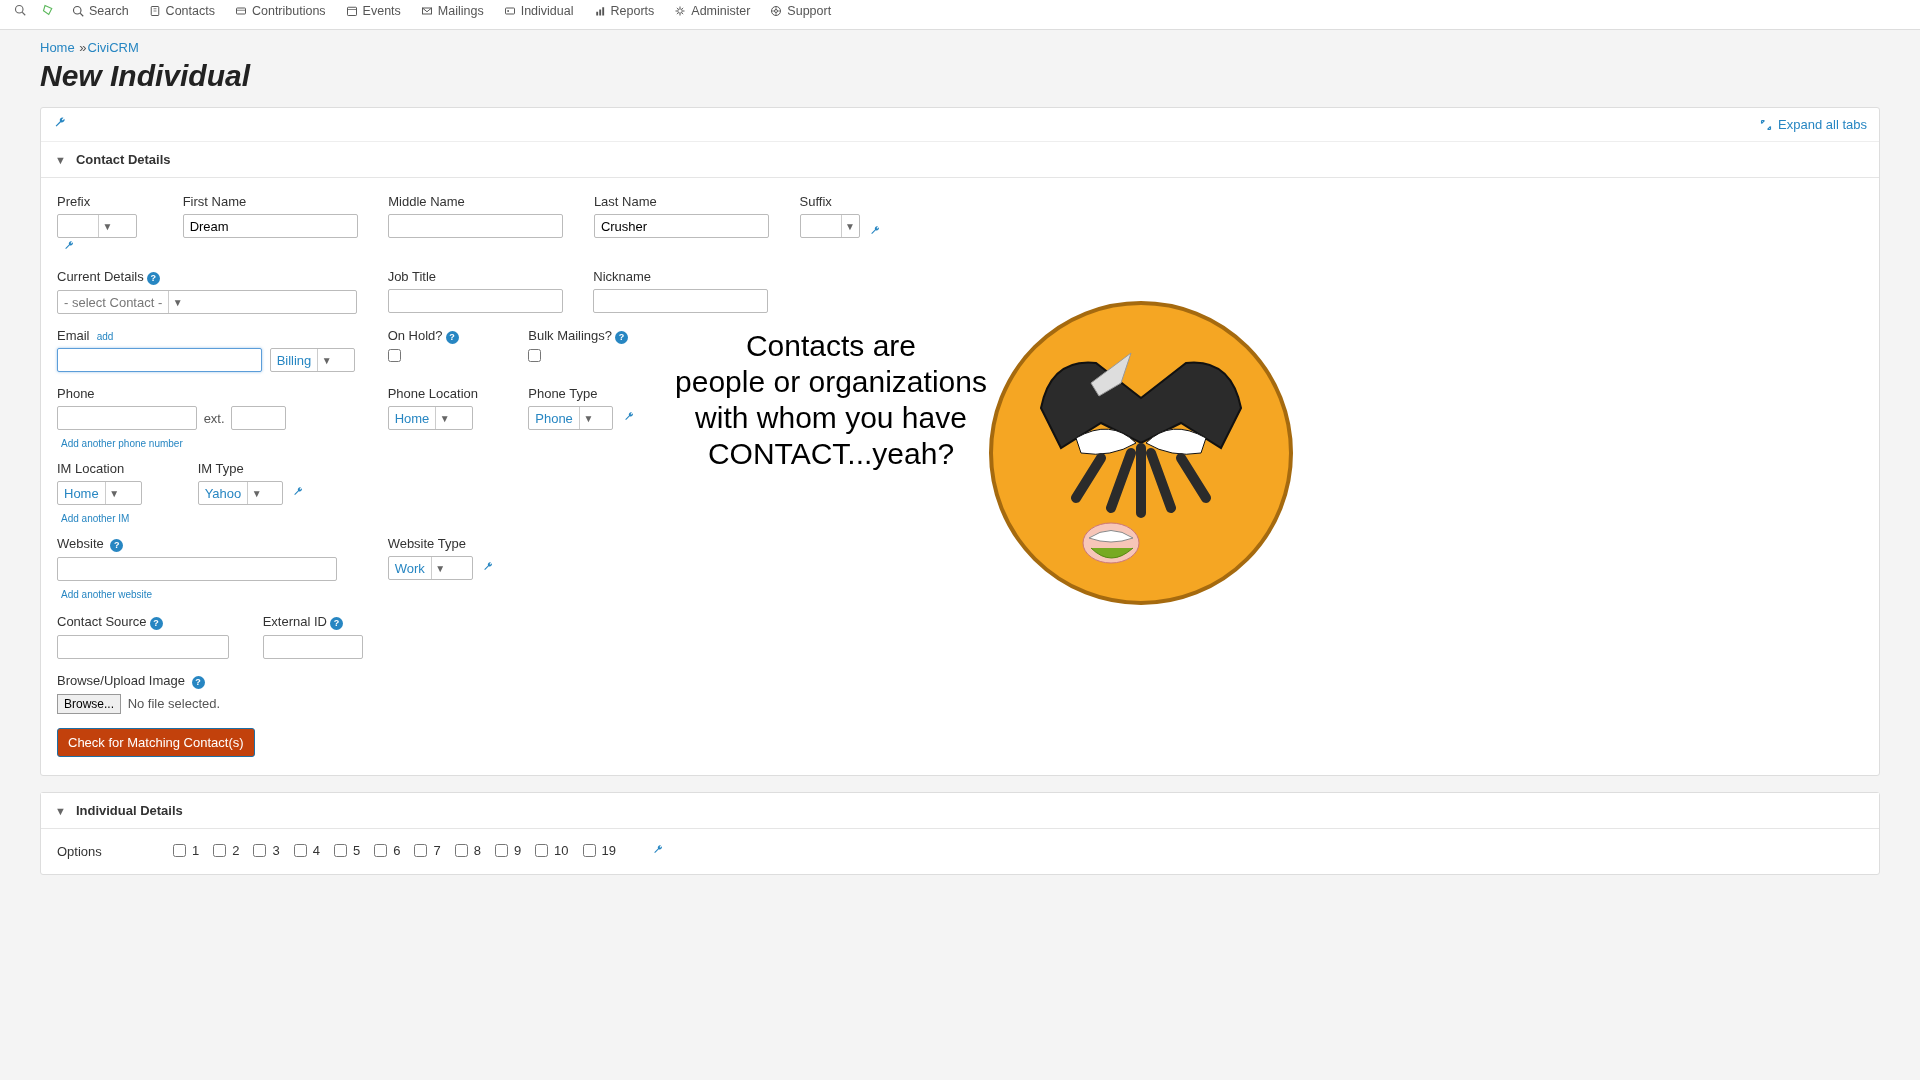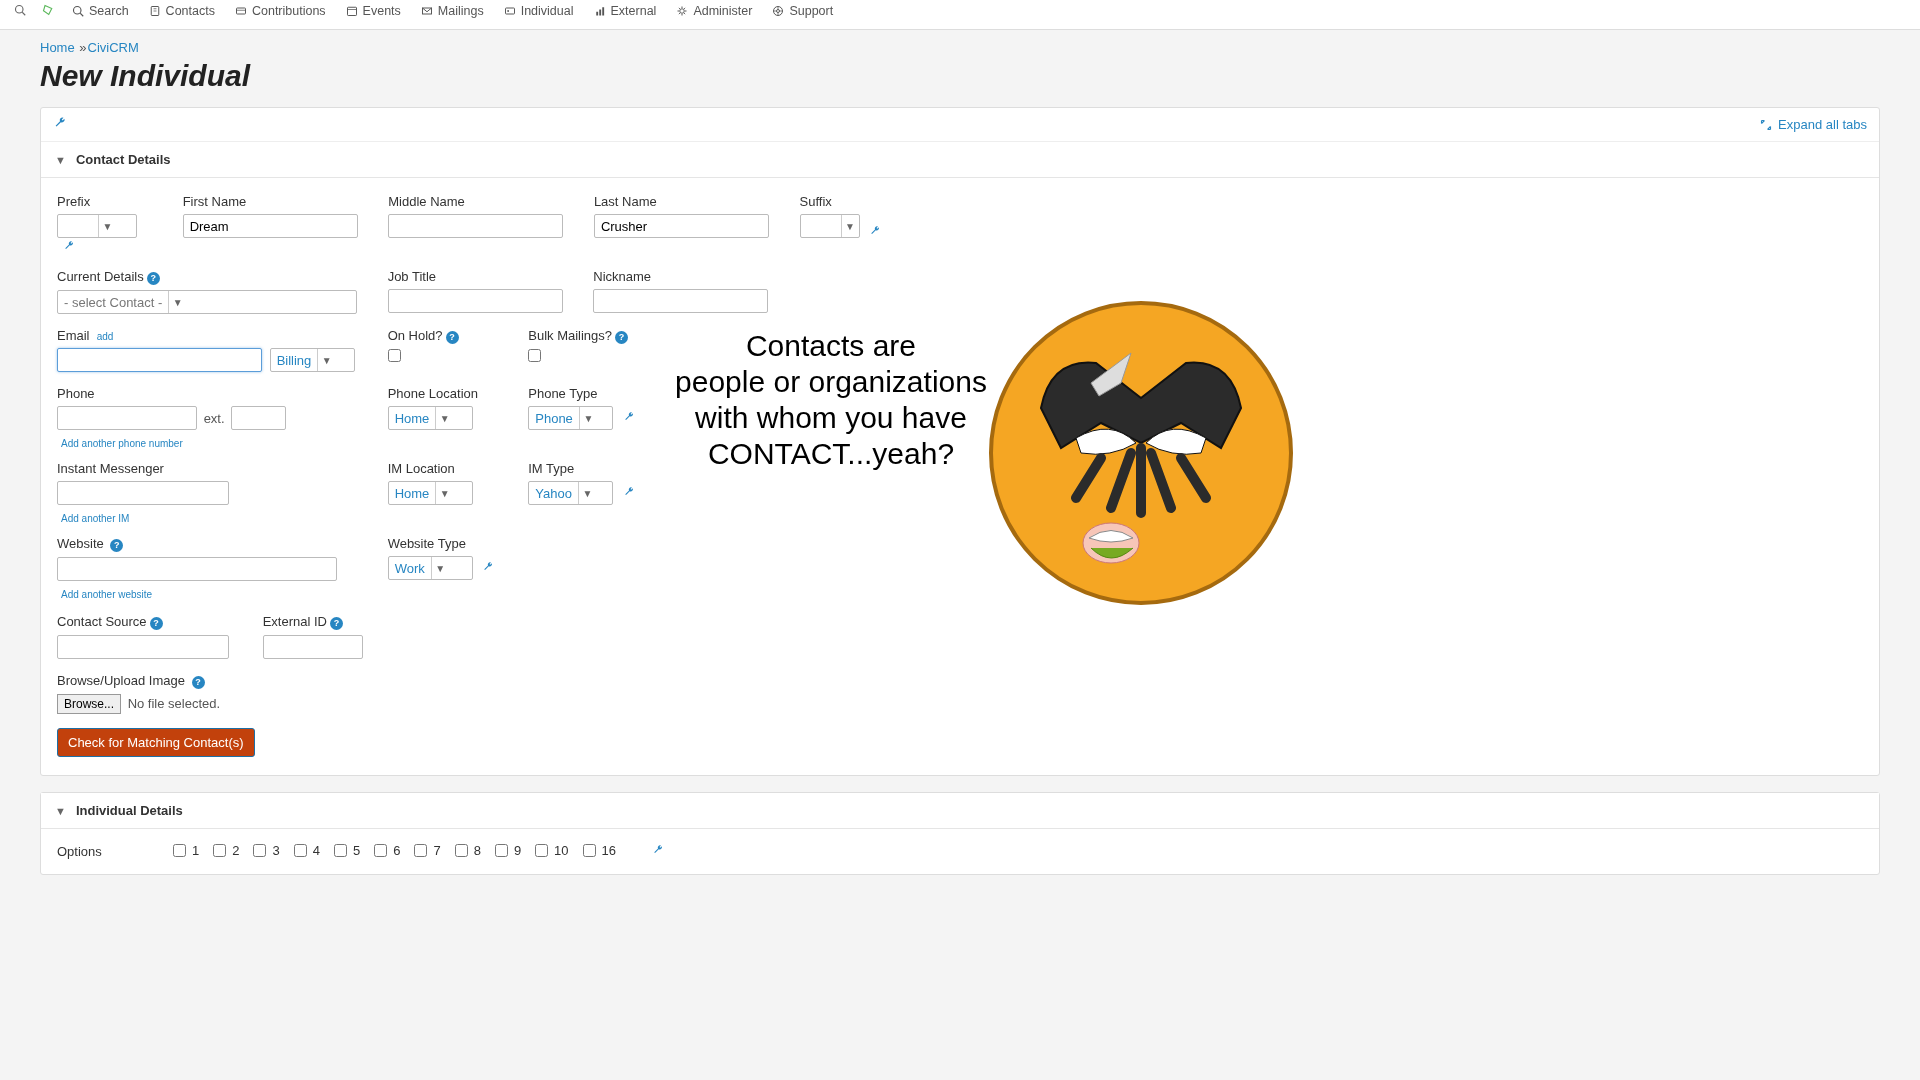--- a/index.html
+++ b/index.html
@@ -102,7 +102,7 @@
         <rect x="7" y="6" width="2.5" height="8" fill="#555"></rect>
         <rect x="11" y="3" width="2.5" height="11" fill="#555"></rect>
       </svg>
-    <span>External</span>
+    <span>Reports</span>
   </span>
   <span class="nav-item">
     <svg viewBox="0 0 16 16">

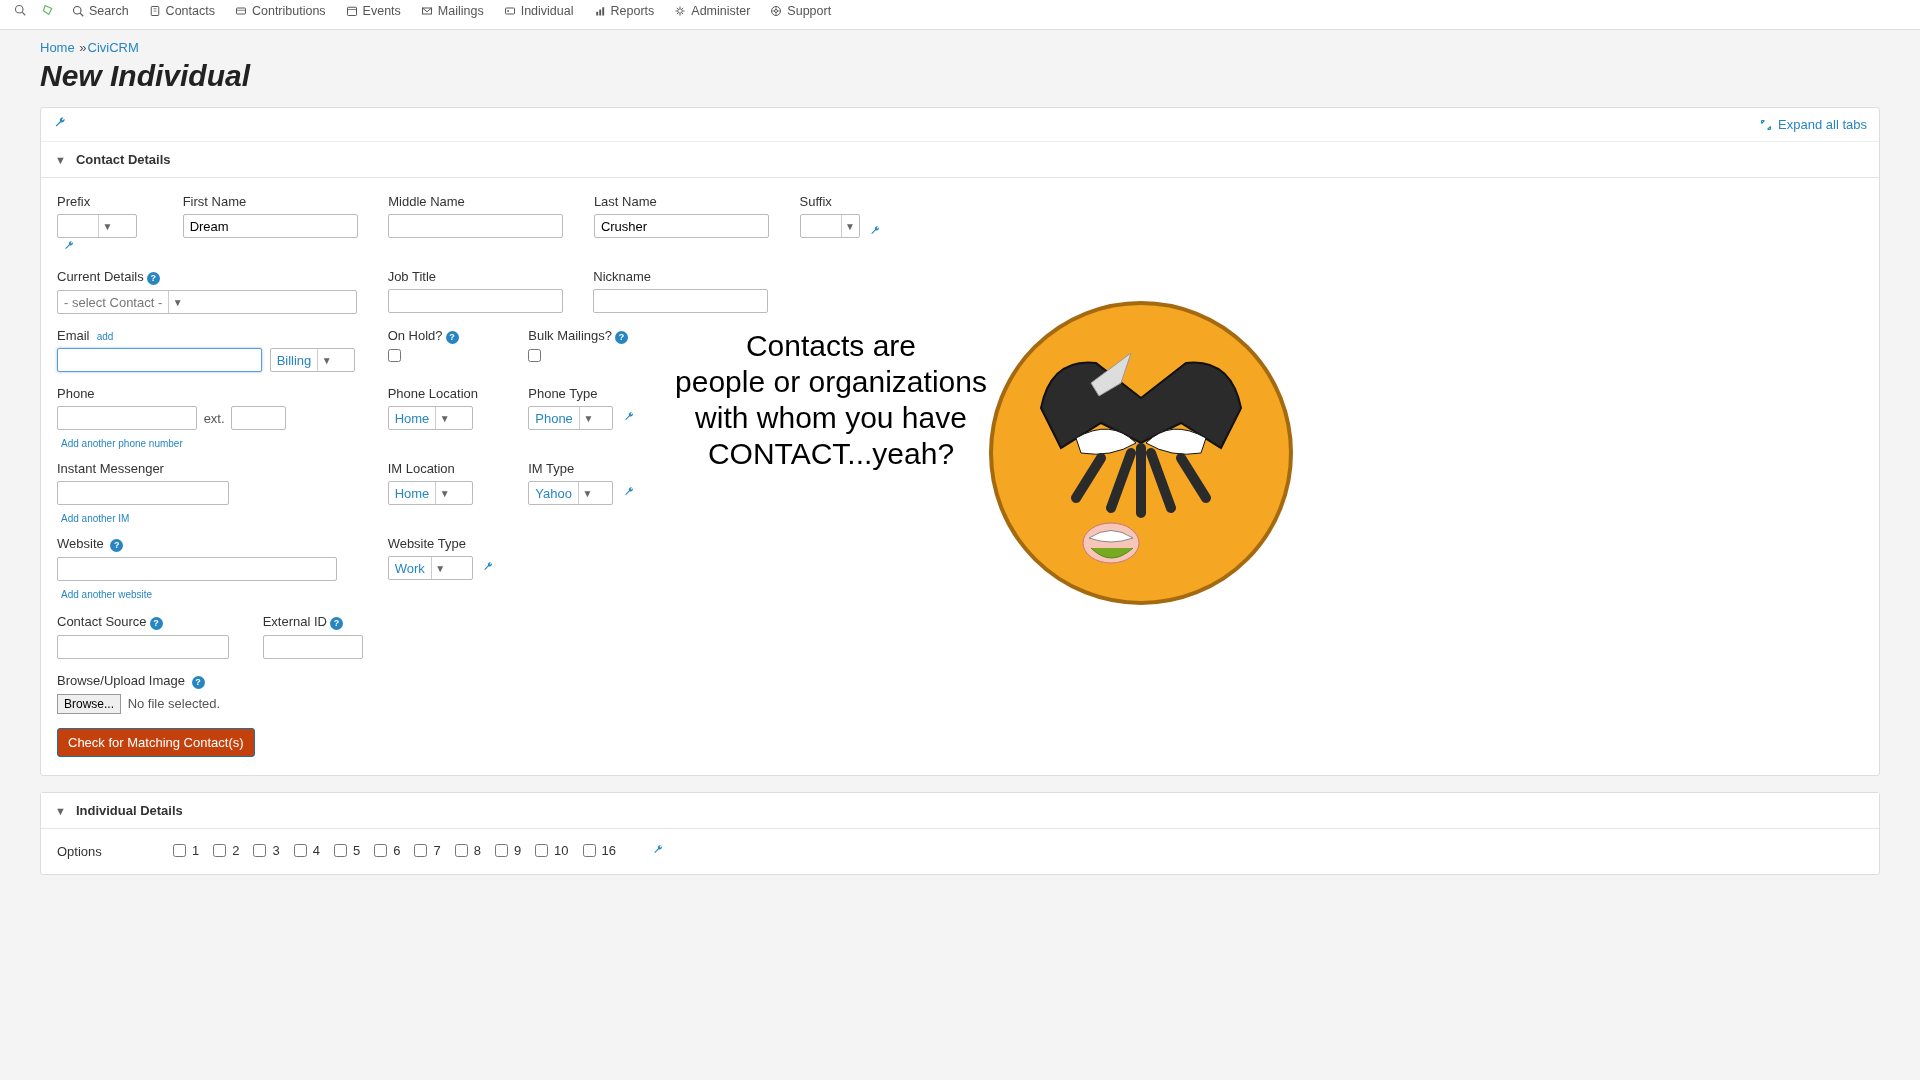--- a/index.html
+++ b/index.html
@@ -283,10 +283,6 @@
 
       
       <div>
-        <div class="field-group" style="width:305px">
-          <label class="field-label">Instant Messenger</label>
-          <input type="text" style="width: 172px;">
-        </div>
         <div class="field-group" style="width:115px">
           <label class="field-label">IM Location</label>
           <span class="select-box" style="width:85px">

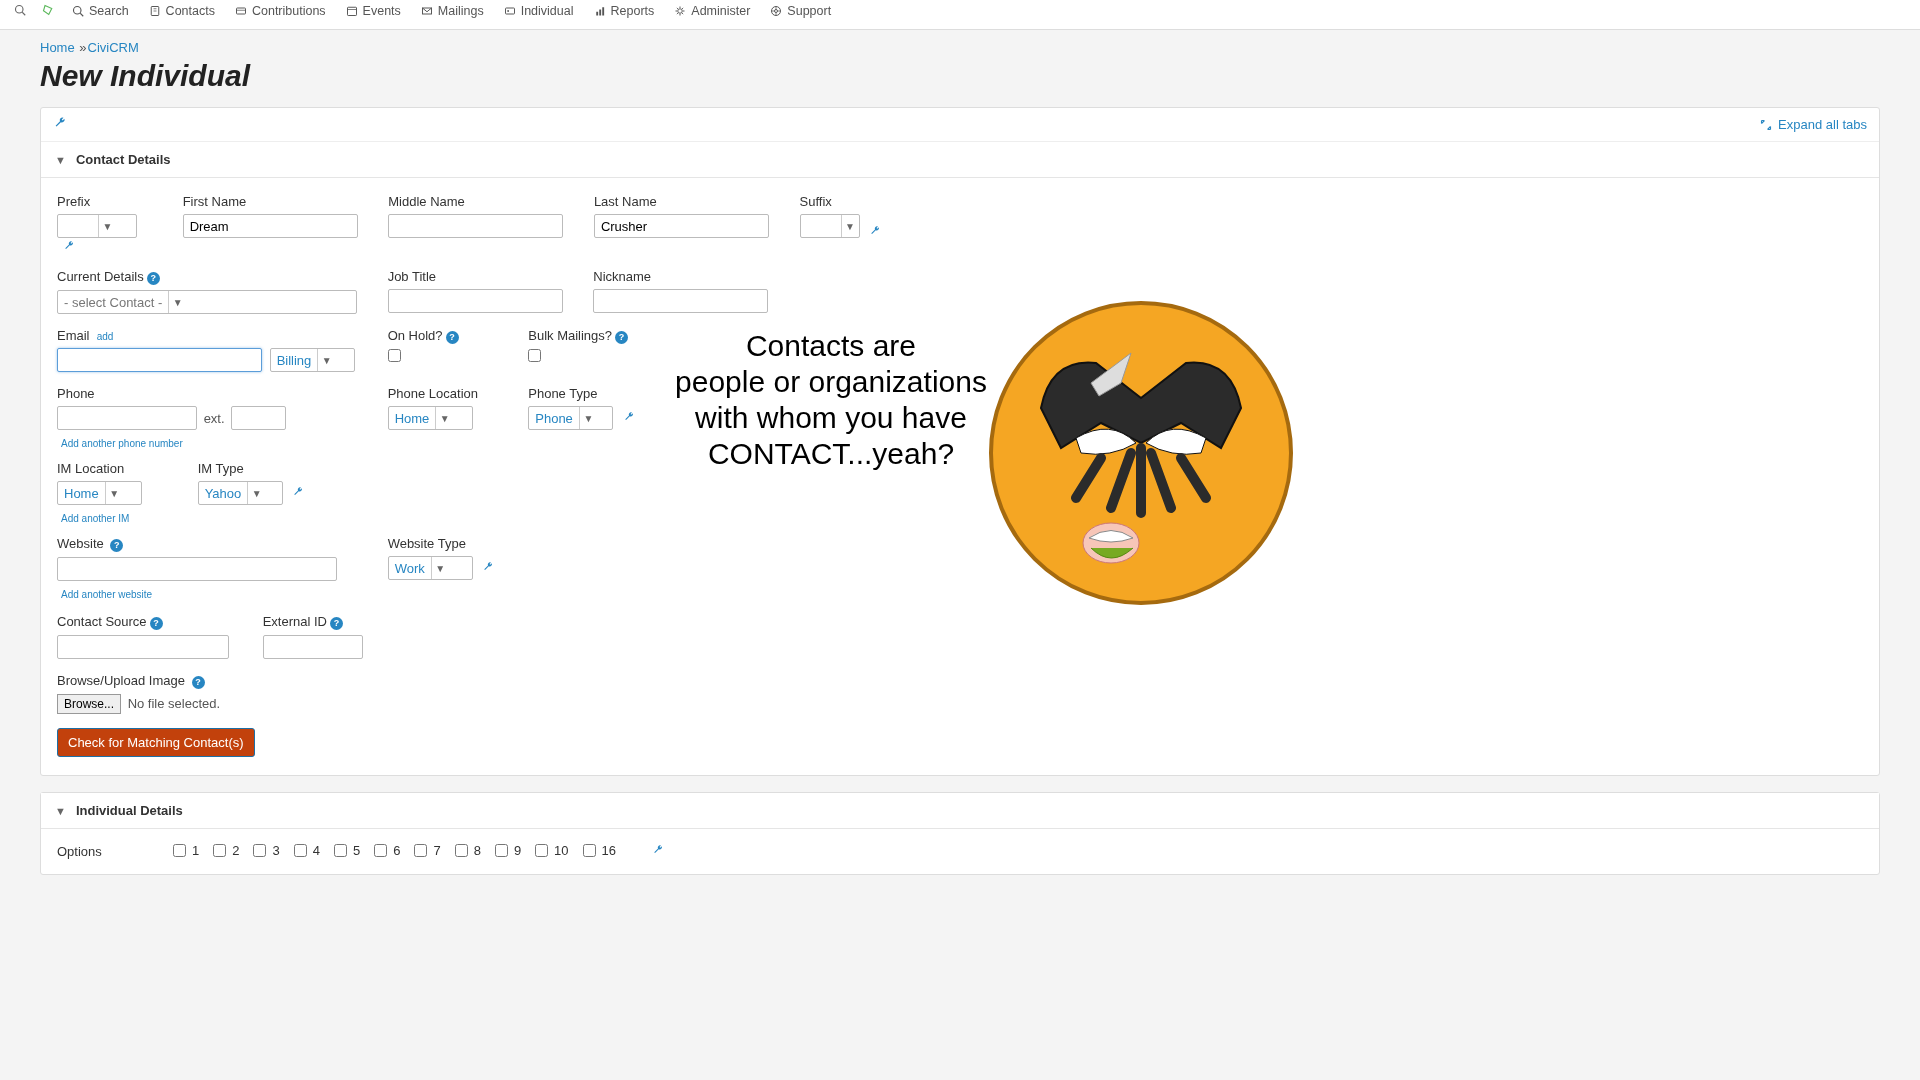--- a/index.html
+++ b/index.html
@@ -390,7 +390,7 @@
             <span>10</span>
           </span><span class="opt-inline" style="margin-right: 14px;">
             <input type="checkbox" style="">
-            <span>16</span>
+            <span>19</span>
           </span></span>
       <span class="wrench-inline">
         <svg width="12" height="12" viewBox="0 0 16 16">

